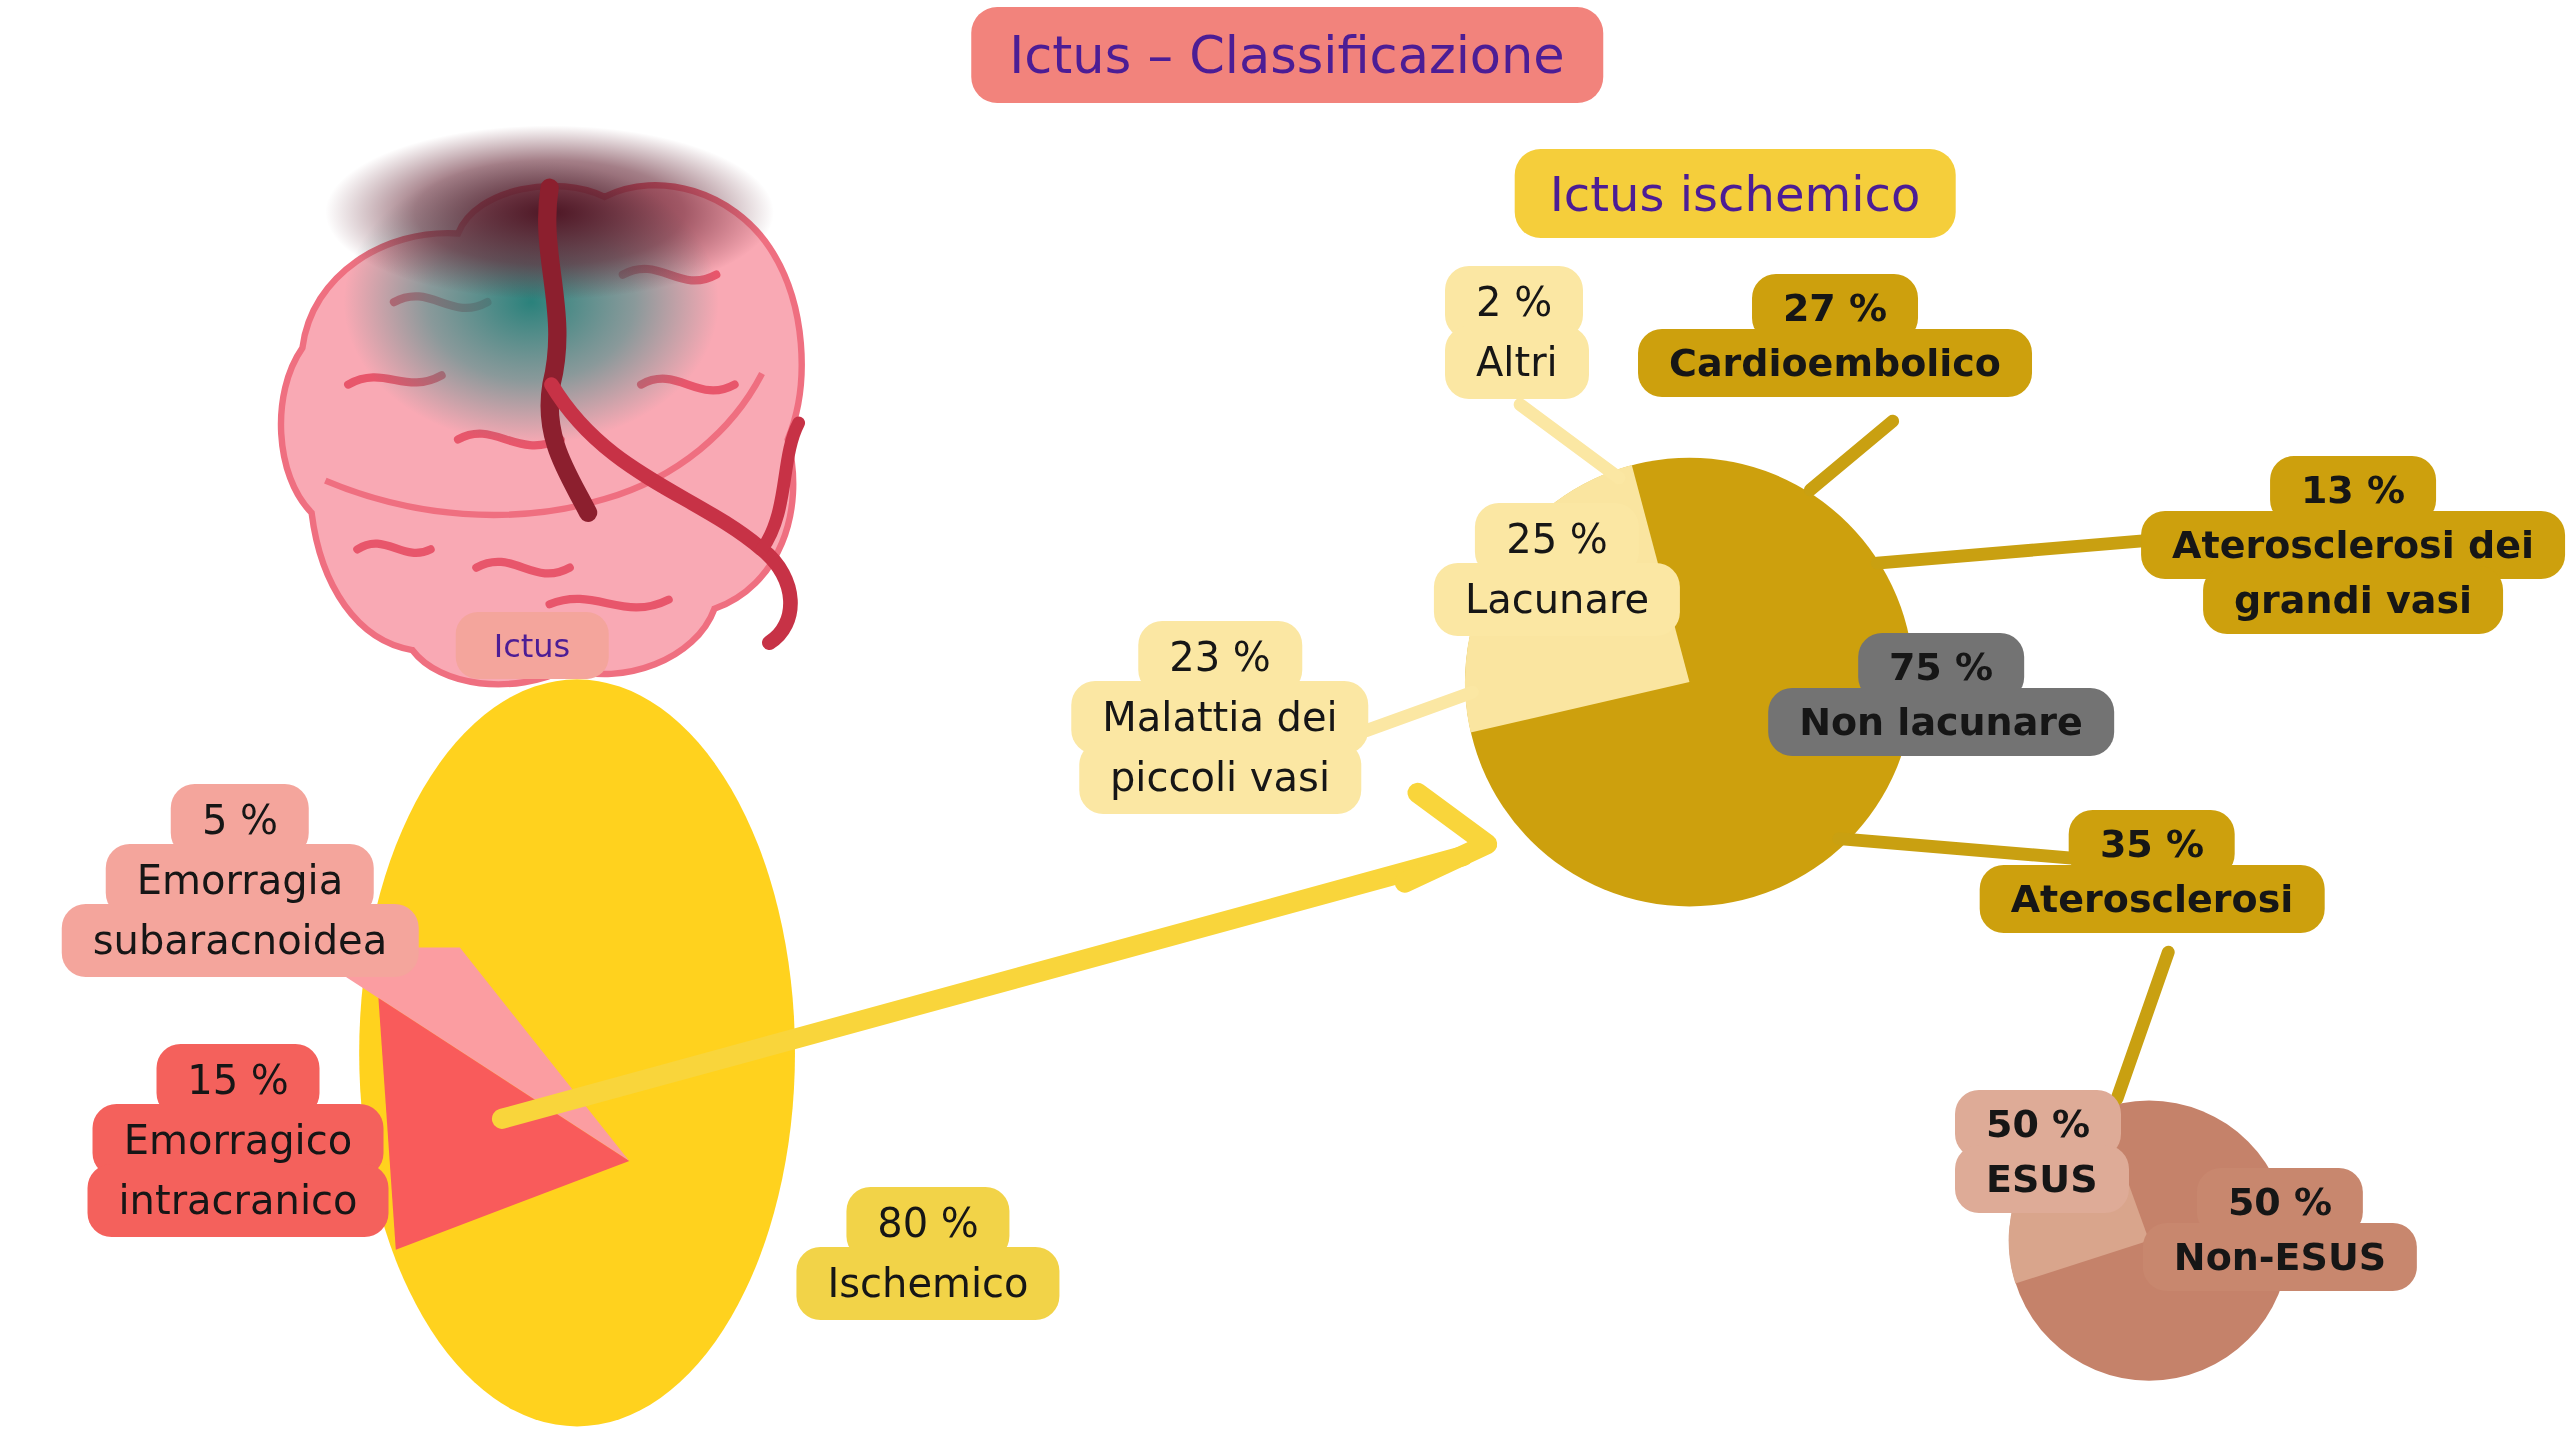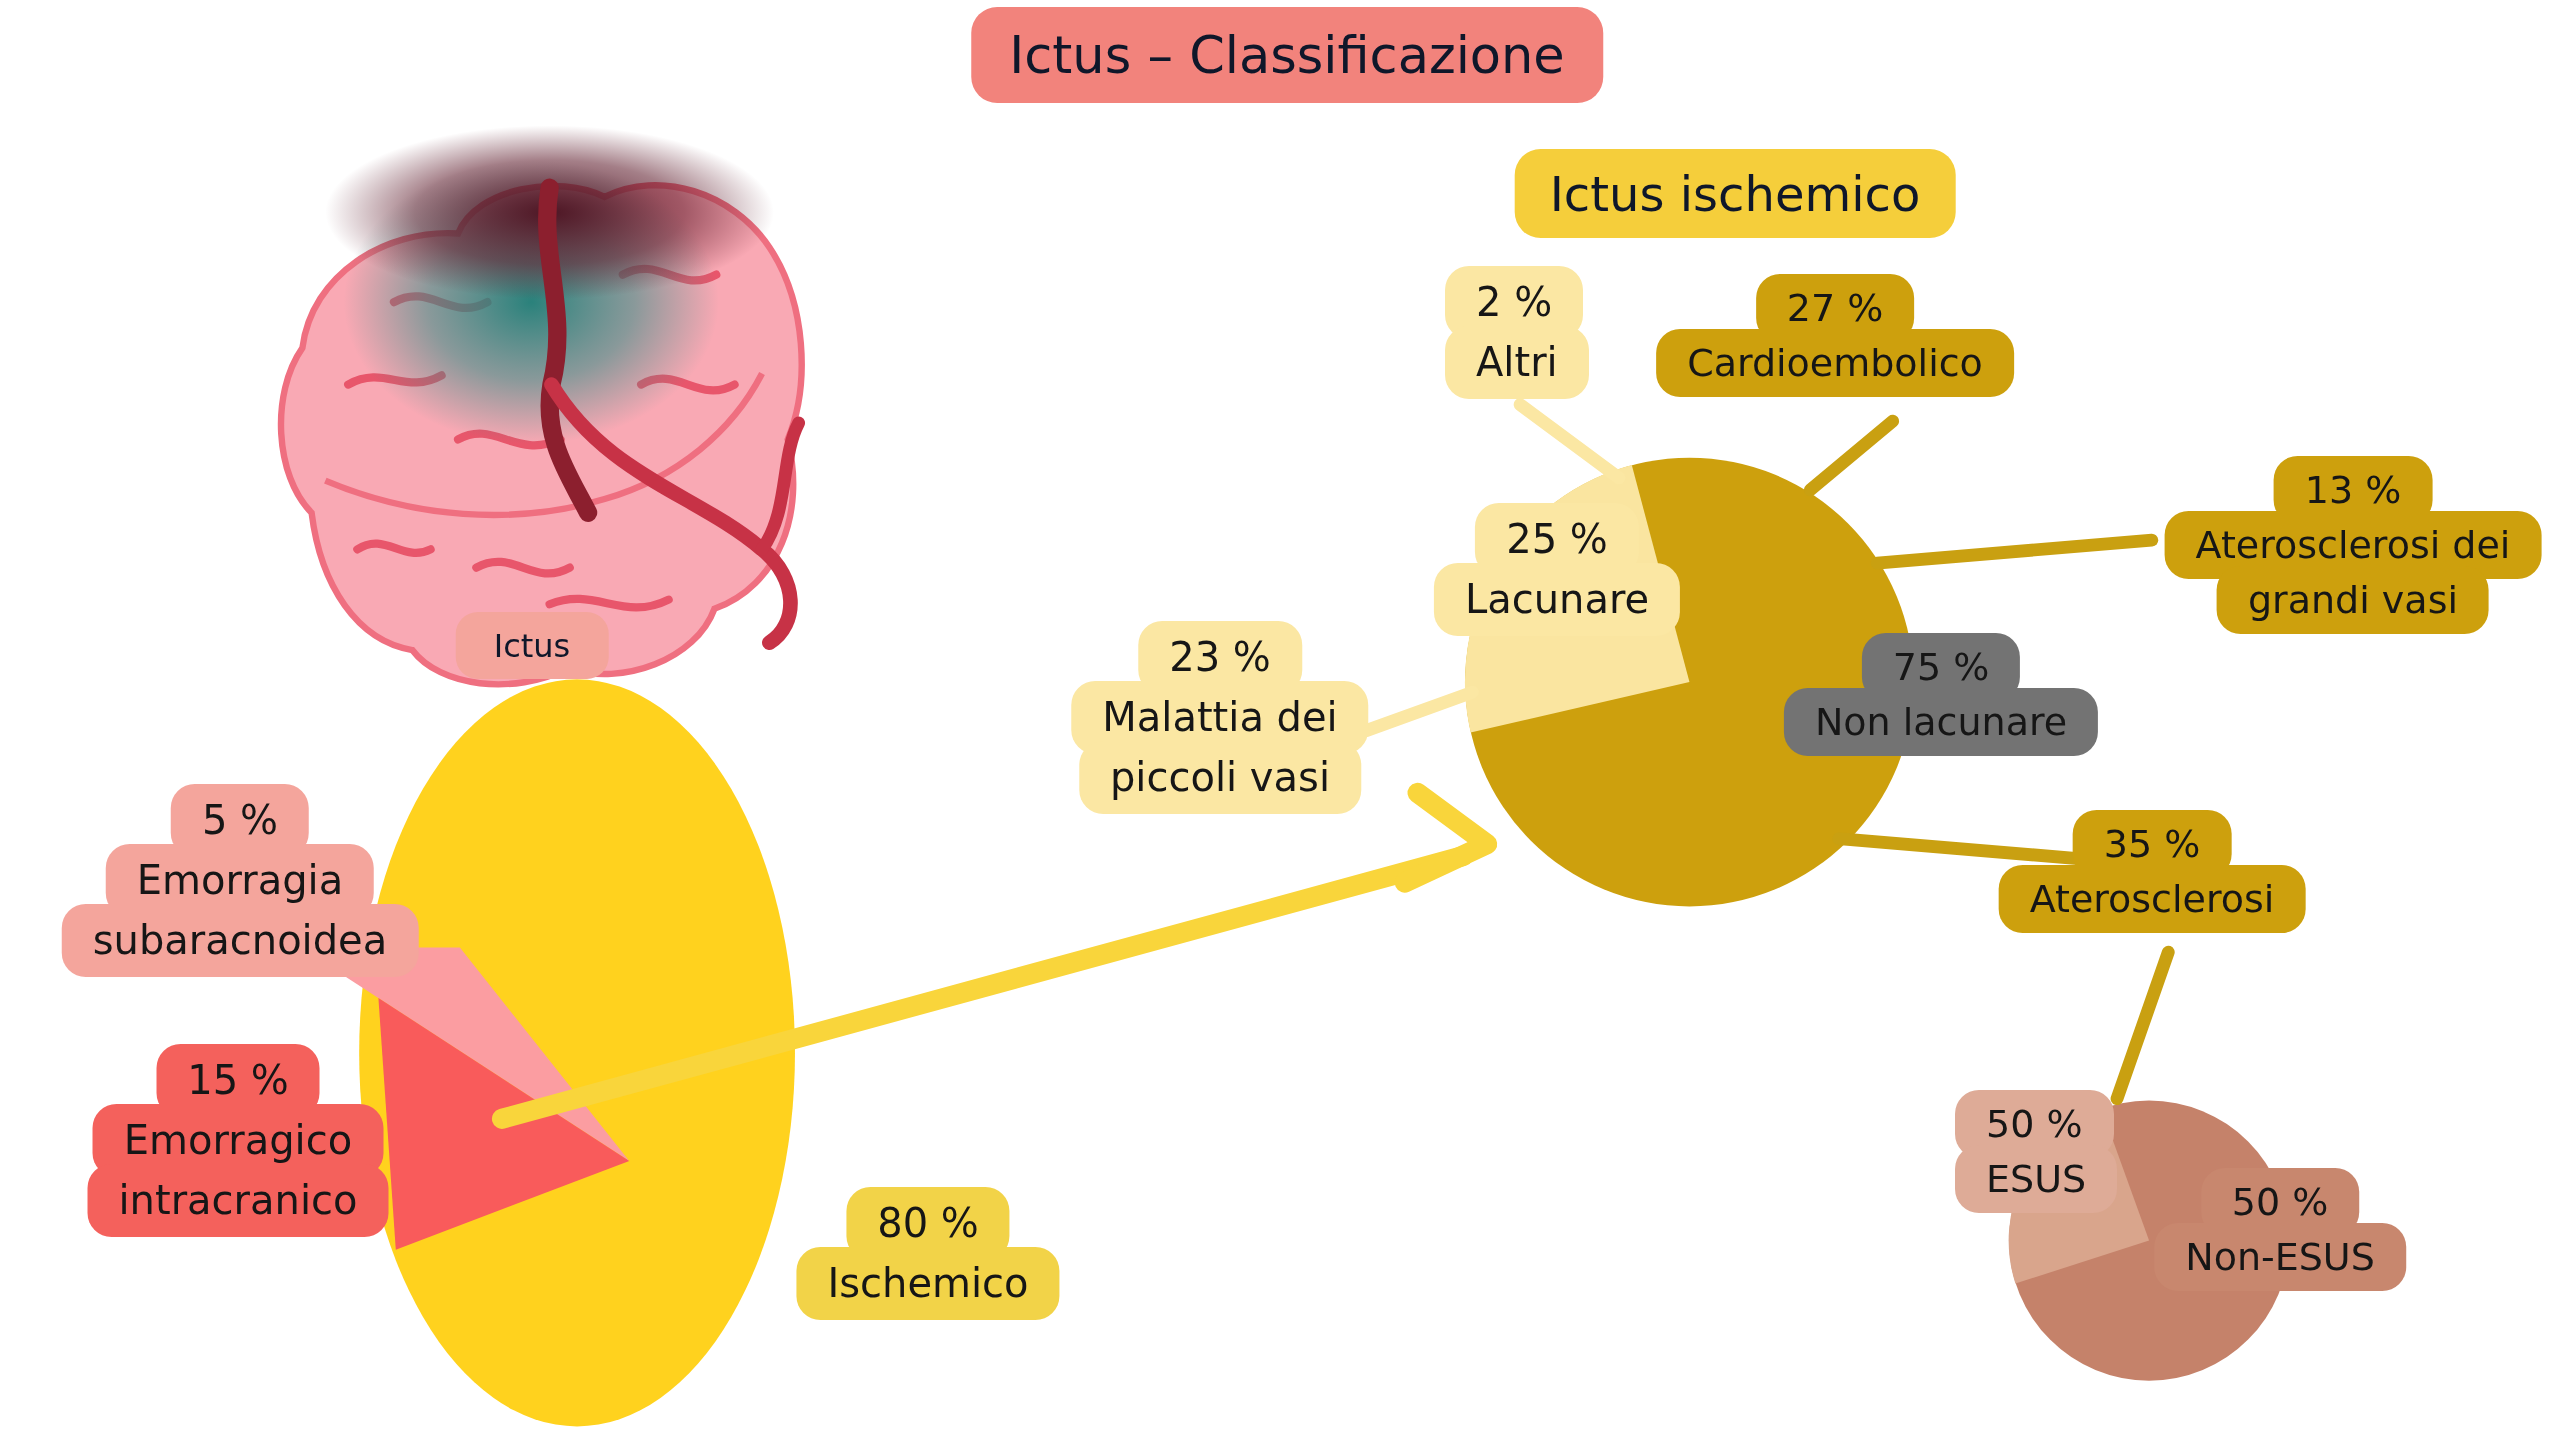--- a/index.html
+++ b/index.html
@@ -18,7 +18,7 @@
   .badge .row + .row{margin-top:-13px;}
   .badge.small .row{height:68px;line-height:68px;font-size:38px;}
   .pill{
-    position:absolute;transform:translateX(-50%);z-index:6;color:#0f172a;
+    position:absolute;transform:translateX(-50%);z-index:6;color:#4c1d95;
     white-space:nowrap;border-radius:26px;text-align:center;
   }
   .c-salmon{background:#F2837C;}

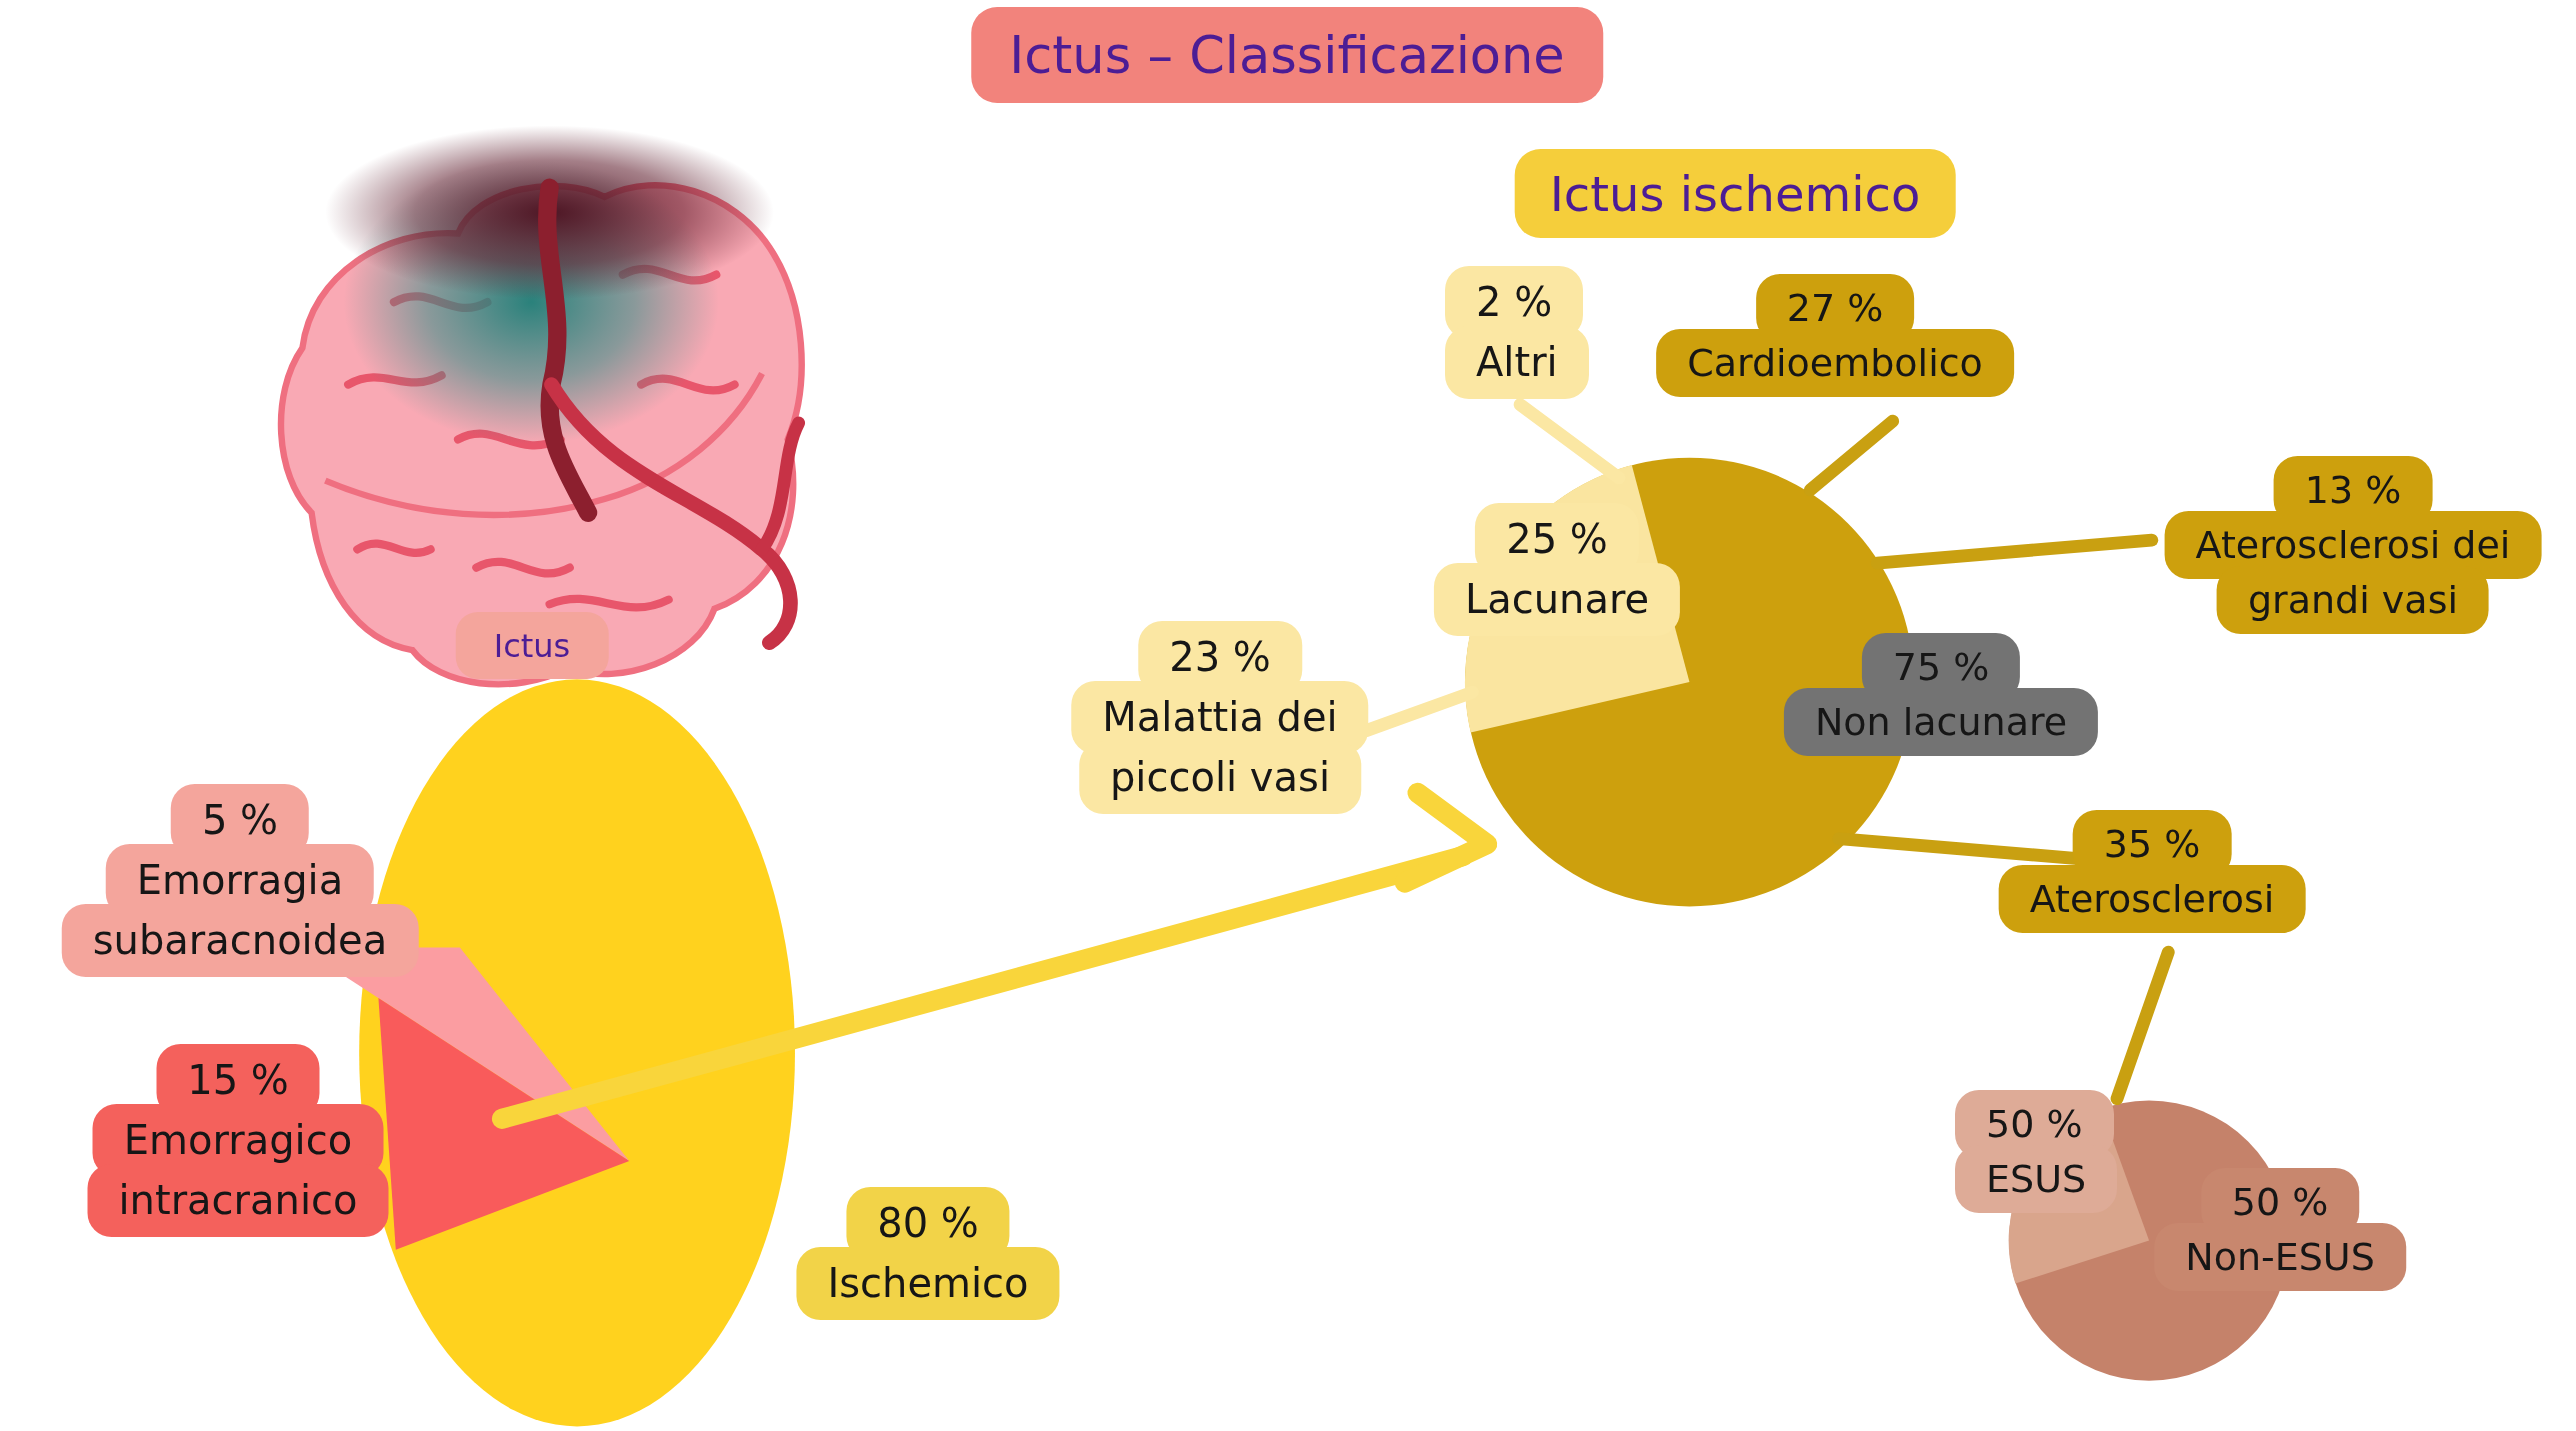--- a/index.html
+++ b/index.html
@@ -16,7 +16,7 @@
     border-radius:24px;font-size:40px;text-align:center;
   }
   .badge .row + .row{margin-top:-13px;}
-  .badge.small .row{height:68px;line-height:68px;font-size:38px;}
+  .badge.small .row{height:68px;line-height:68px;font-size:38px;font-weight:bold;}
   .pill{
     position:absolute;transform:translateX(-50%);z-index:6;color:#4c1d95;
     white-space:nowrap;border-radius:26px;text-align:center;

